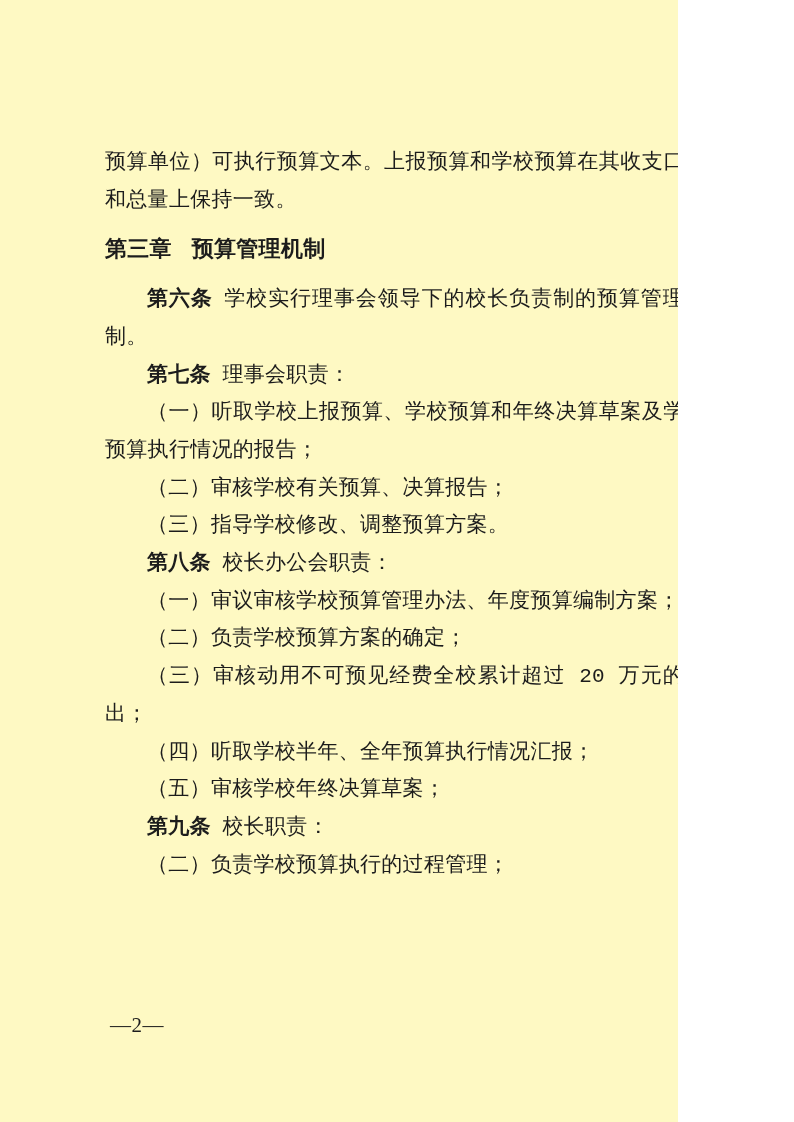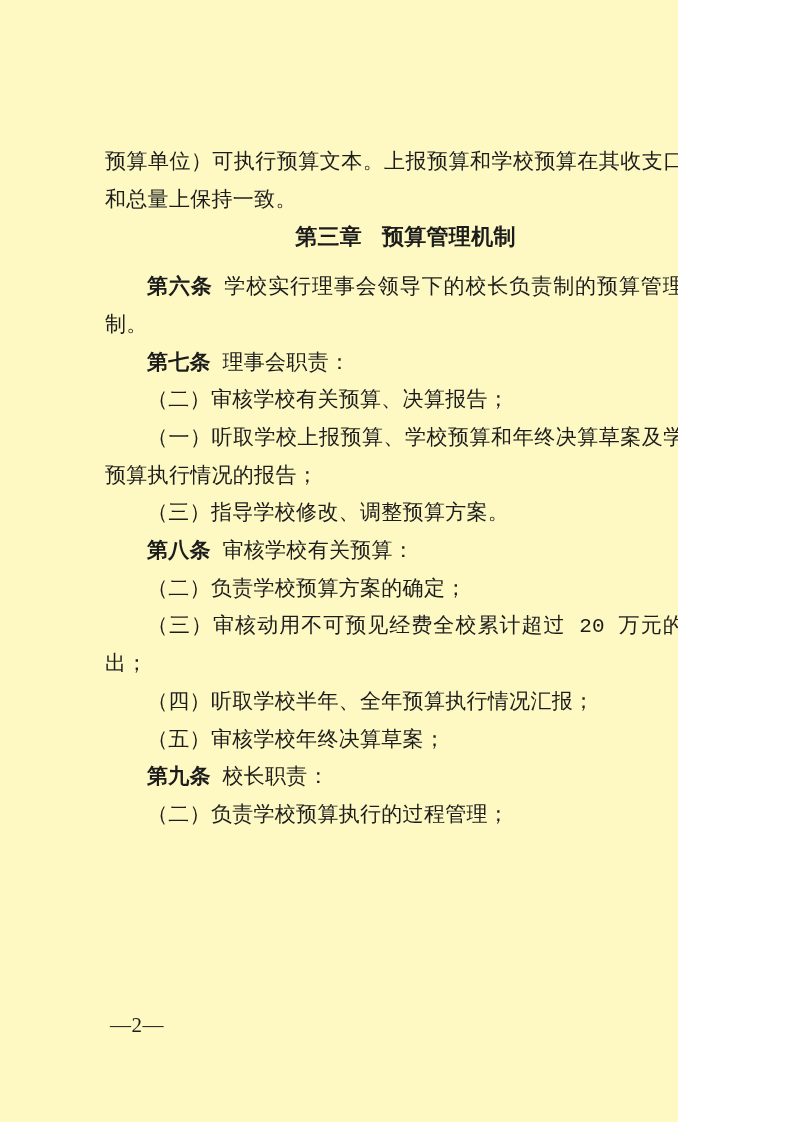--- a/index.html
+++ b/index.html
@@ -42,12 +42,12 @@
     margin-right: 0;
   }
   .chapter-heading {
-    margin: 0 0 13px 0;
+    margin: 12px 0 13px 0;
     font-size: 22px;
     line-height: 37.7px;
     font-weight: bold;
     font-family: "Liberation Sans", "DejaVu Sans", sans-serif;
-    text-align: center;
+    text-align: left;
     text-indent: 0;
   }
   .chapter-number {

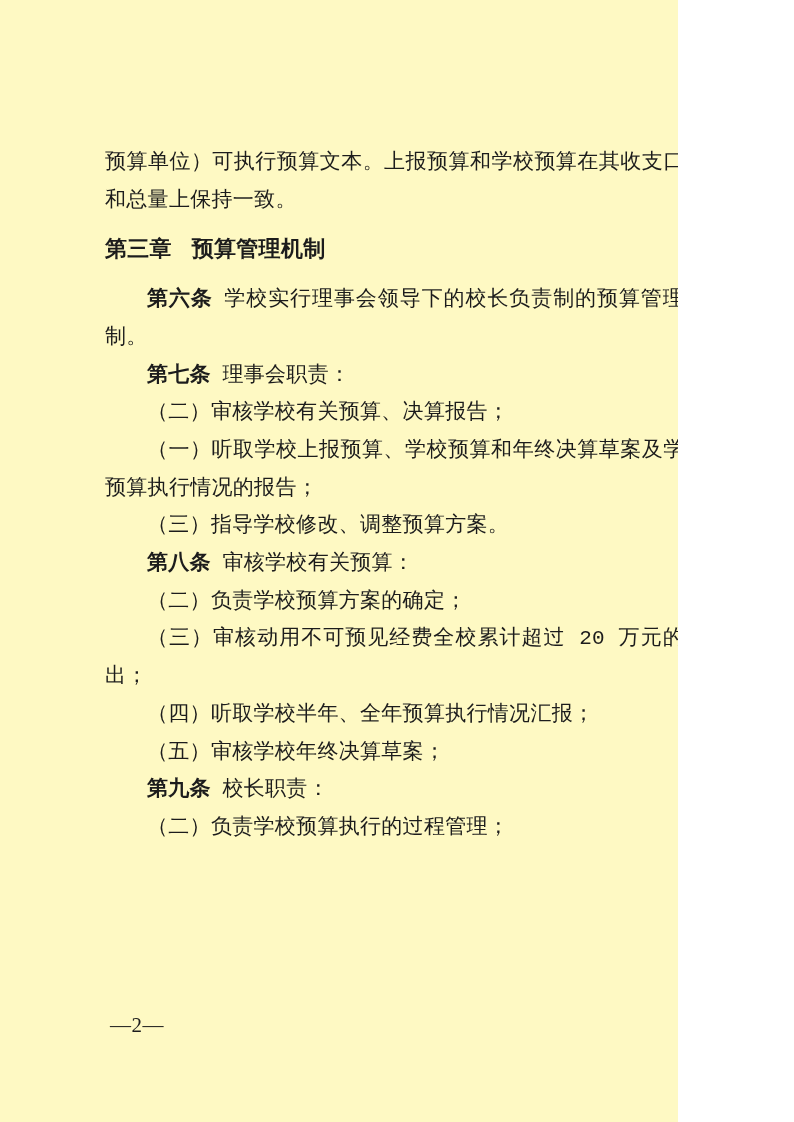--- a/index.html
+++ b/index.html
@@ -78,9 +78,9 @@
 
     <p class="para indent"><b class="article-label">第七条</b><span>理事会职责：</span></p>
 
+    <p class="para indent"><span>（一）听取学校上报预算、学校预算和年终决算草案及学校预算执行情况的报告；</span></p>
+
     <p class="para indent"><span>（二）审核学校有关预算、决算报告；</span></p>
-
-    <p class="para indent"><span>（一）听取学校上报预算、学校预算和年终决算草案及学校预算执行情况的报告；</span></p>
 
     <p class="para indent"><span>（三）指导学校修改、调整预算方案。</span></p>
 

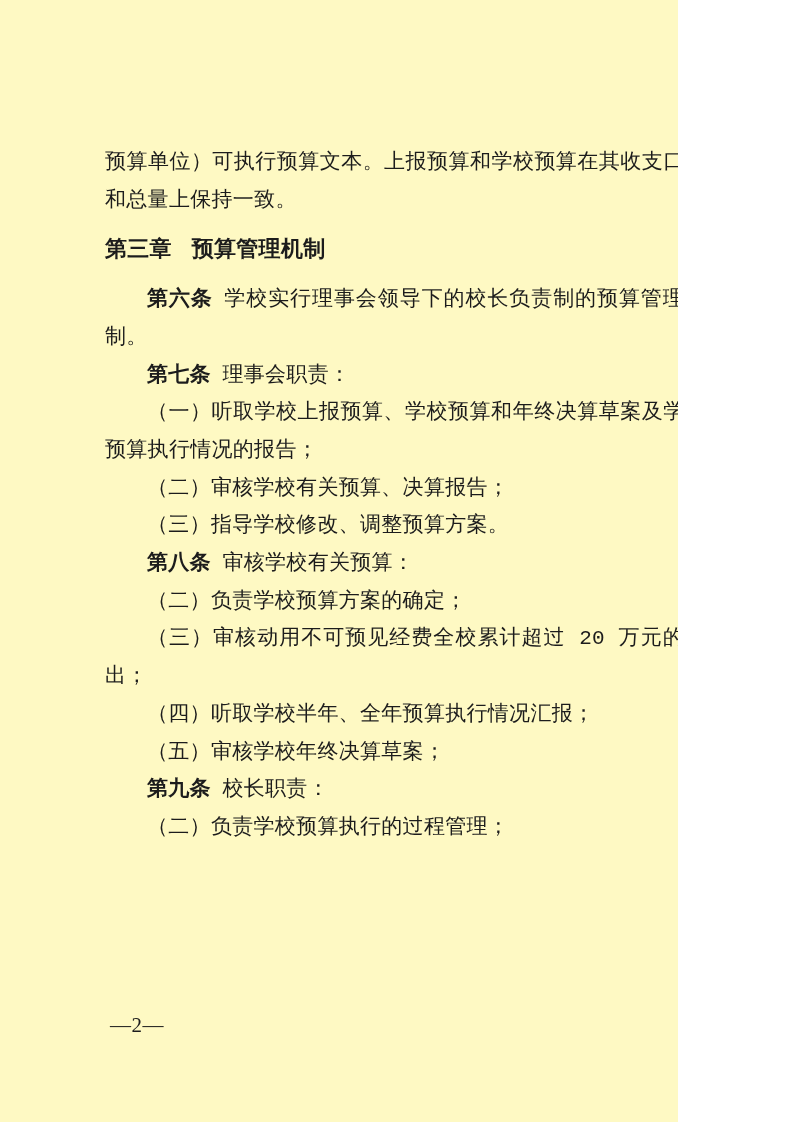--- a/index.html
+++ b/index.html
@@ -84,7 +84,7 @@
 
     <p class="para indent"><span>（三）指导学校修改、调整预算方案。</span></p>
 
-    <p class="para indent"><b class="article-label">第八条</b><span>审核学校有关预算：</span></p>
+    <p class="para indent"><b class="article-label">第八条</b><span>校长办公会职责：</span></p>
 
 
 

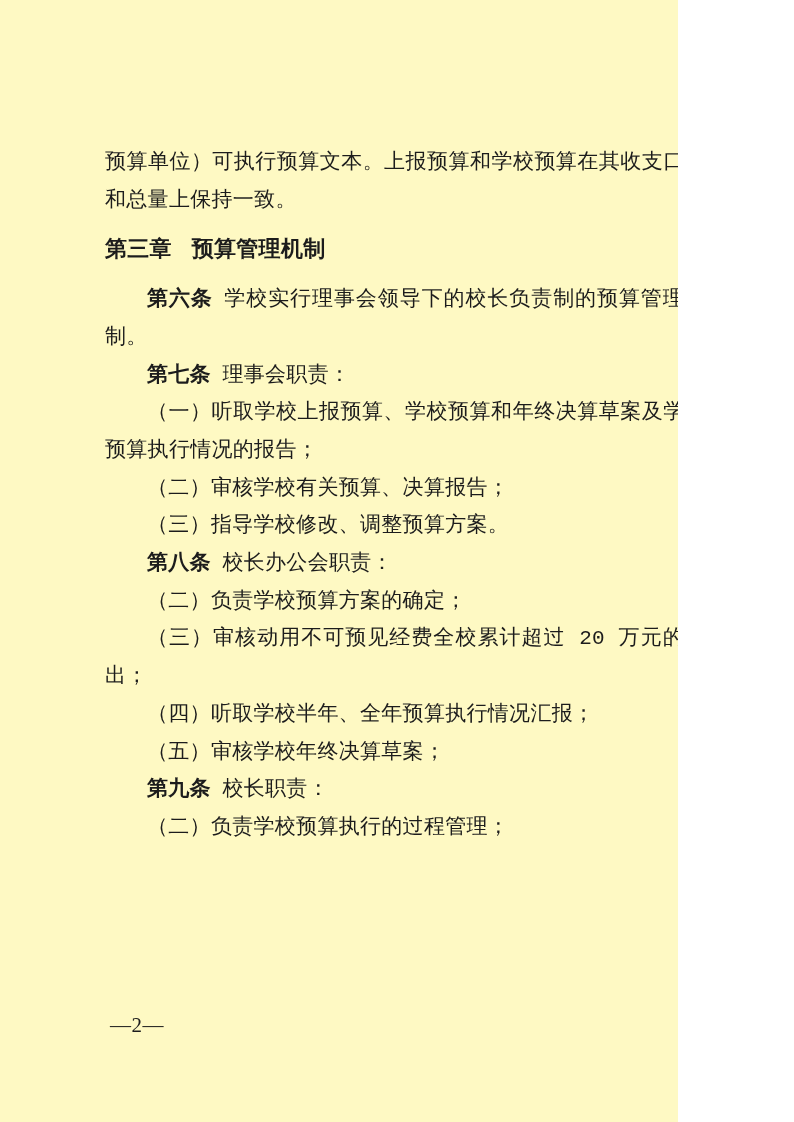--- a/index.html
+++ b/index.html
@@ -86,6 +86,7 @@
 
     <p class="para indent"><b class="article-label">第八条</b><span>校长办公会职责：</span></p>
 
+    <p class="para indent"><span>（一）审议审核学校预算管理办法、年度预算编制方案；</span></p>
 
 
     <p class="para indent"><span>（二）负责学校预算方案的确定；</span></p>

